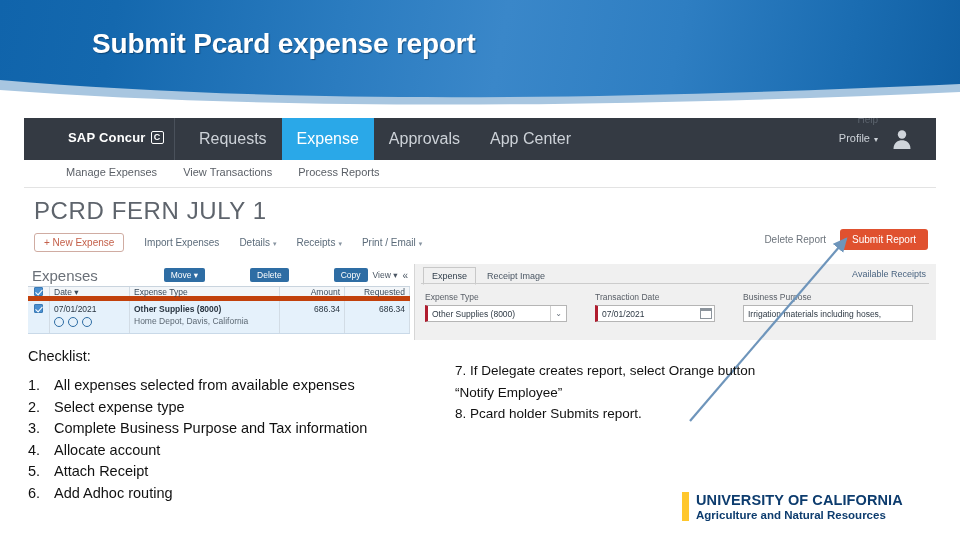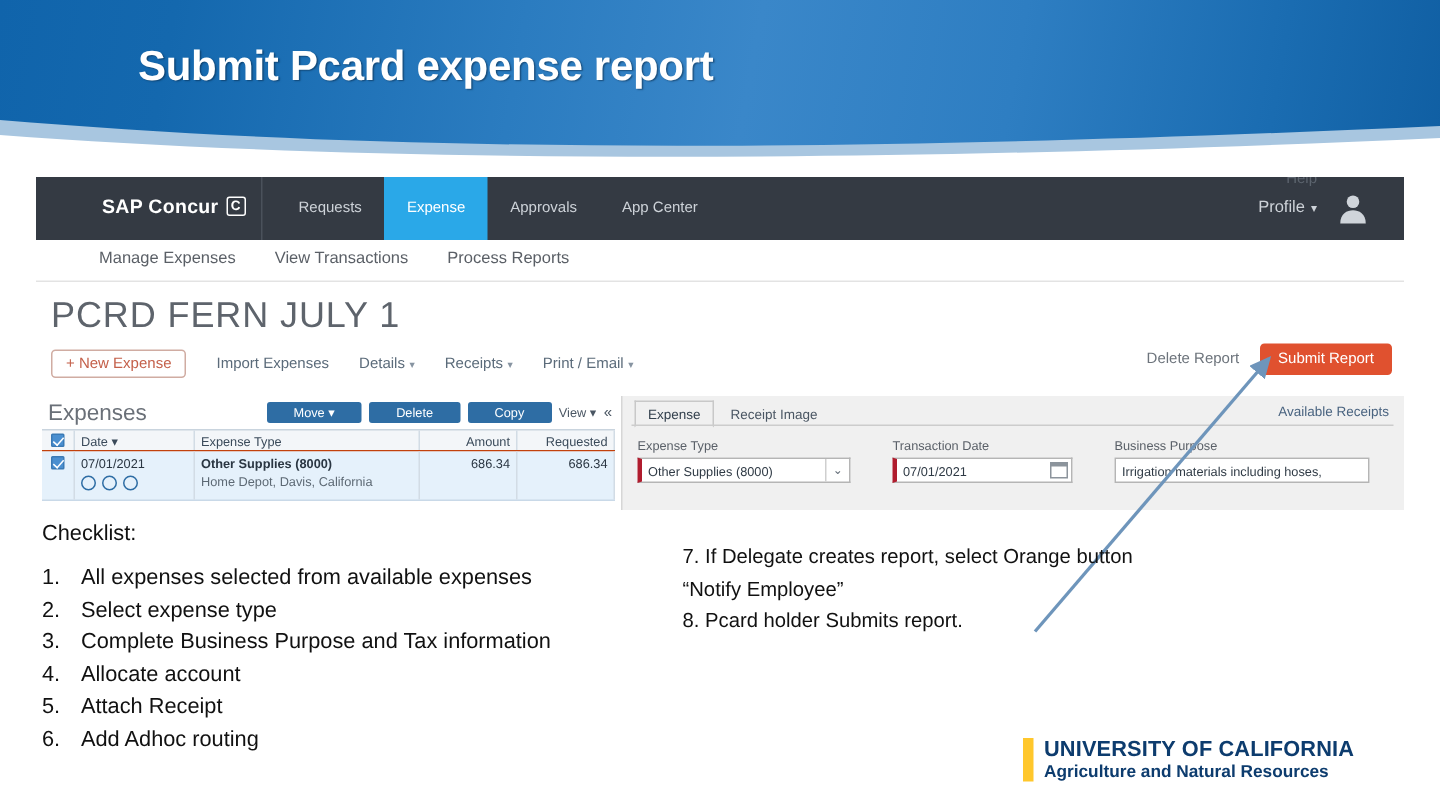--- a/index.html
+++ b/index.html
@@ -60,7 +60,7 @@
   .nav-items { position: absolute; left: 160px; top: 0; height: 42px; display: flex; }
   .nav-item {
     padding: 0 15px; height: 54px; line-height: 42px;
-    color: #cdd2d8; font-size: 10px; white-space: nowrap;
+    color: #cdd2d8; font-size: 16px; white-space: nowrap;
   }
   .nav-item.active { background: #2aa8e8; color: #ffffff; }
   .nav-help {

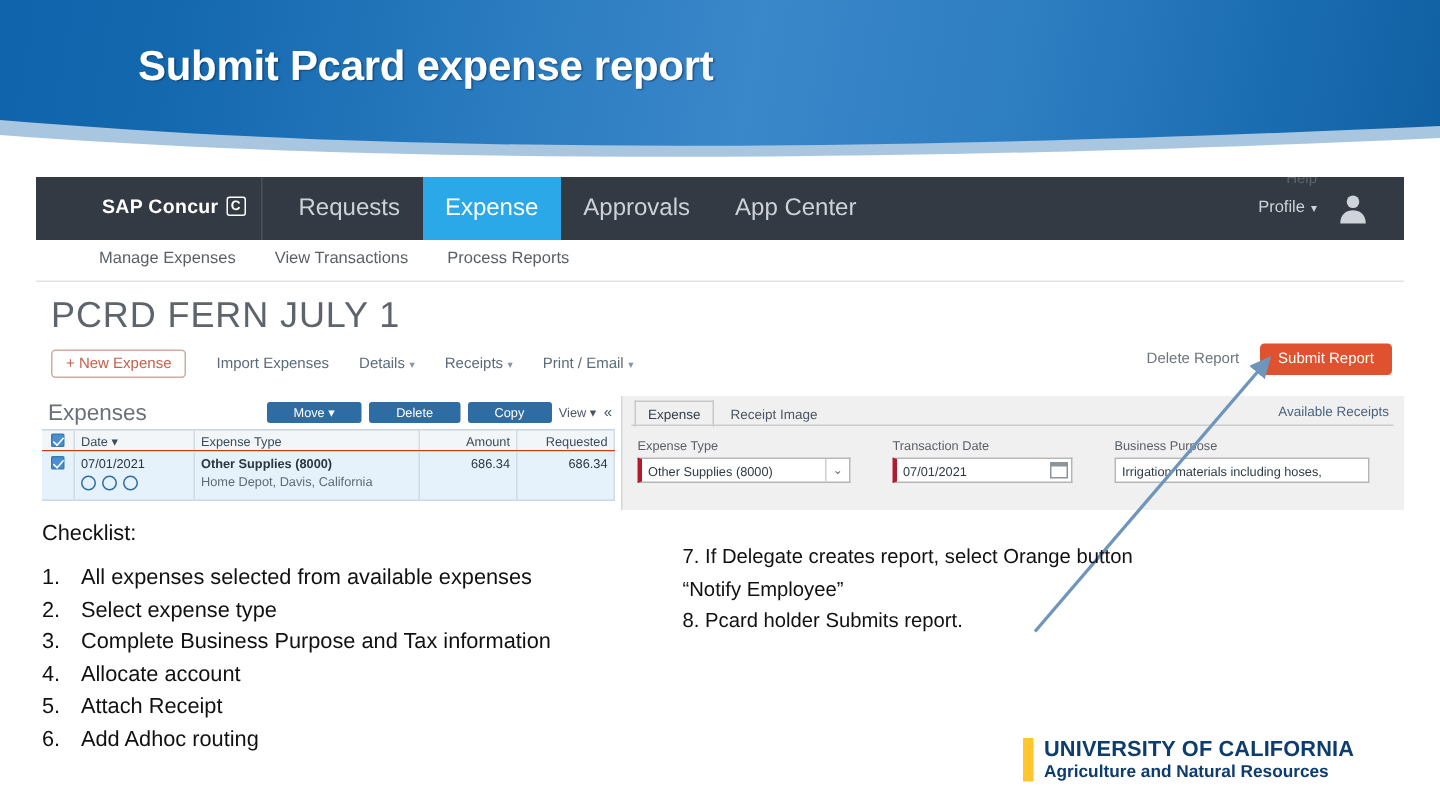--- a/index.html
+++ b/index.html
@@ -112,7 +112,7 @@
   }
   .exp-title { position: absolute; left: 8px; top: 3px; font-size: 15px; color: #6a7078; font-weight: 300; }
   .exp-tools { position: absolute; right: 6px; top: 4px; display: flex; align-items: center; gap: 5px; }
-  .pill { background: #2e6da4; color: #fff; font-size: 8.5px; padding: 2px 18px; border-radius: 2px; white-space: nowrap; }
+  .pill { background: #2e6da4; color: #fff; font-size: 8.5px; padding: 2px 7px; border-radius: 2px; white-space: nowrap; margin-left: 40px; }
   .ghost { color: #4a5663; font-size: 8.5px; white-space: nowrap; }
   .collapse { color: #4a5663; font-size: 10px; }
 

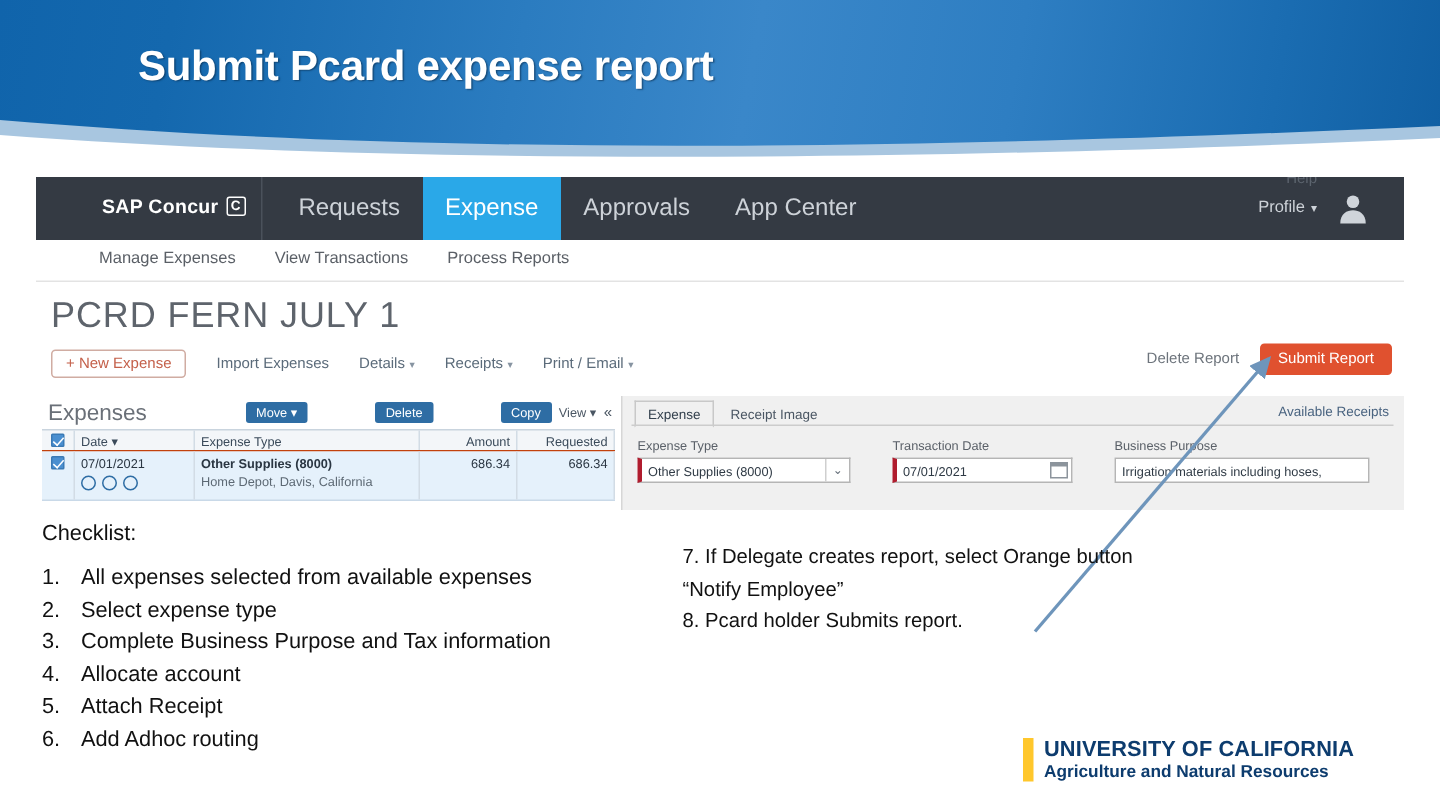--- a/index.html
+++ b/index.html
@@ -119,7 +119,7 @@
   .tbl { position: absolute; left: 4px; top: 22px; width: 382px; }
   .tbl-head {
     display: flex; height: 15px; 
-    background: #f3f6f9; border-top: 1px solid #c9d4de; border-bottom: 1px solid #c2410c;
+    background: #f3f6f9; border-top: 1px solid #c9d4de; border-bottom: 5px solid #c2410c;
     font-size: 8.5px; color: #3a4a5a;
   }
   .tbl-head > div, .tbl-row > div { border-right: 1px solid #d2dce5; padding: 0 4px; height: 100%; display: flex; align-items: center; }

